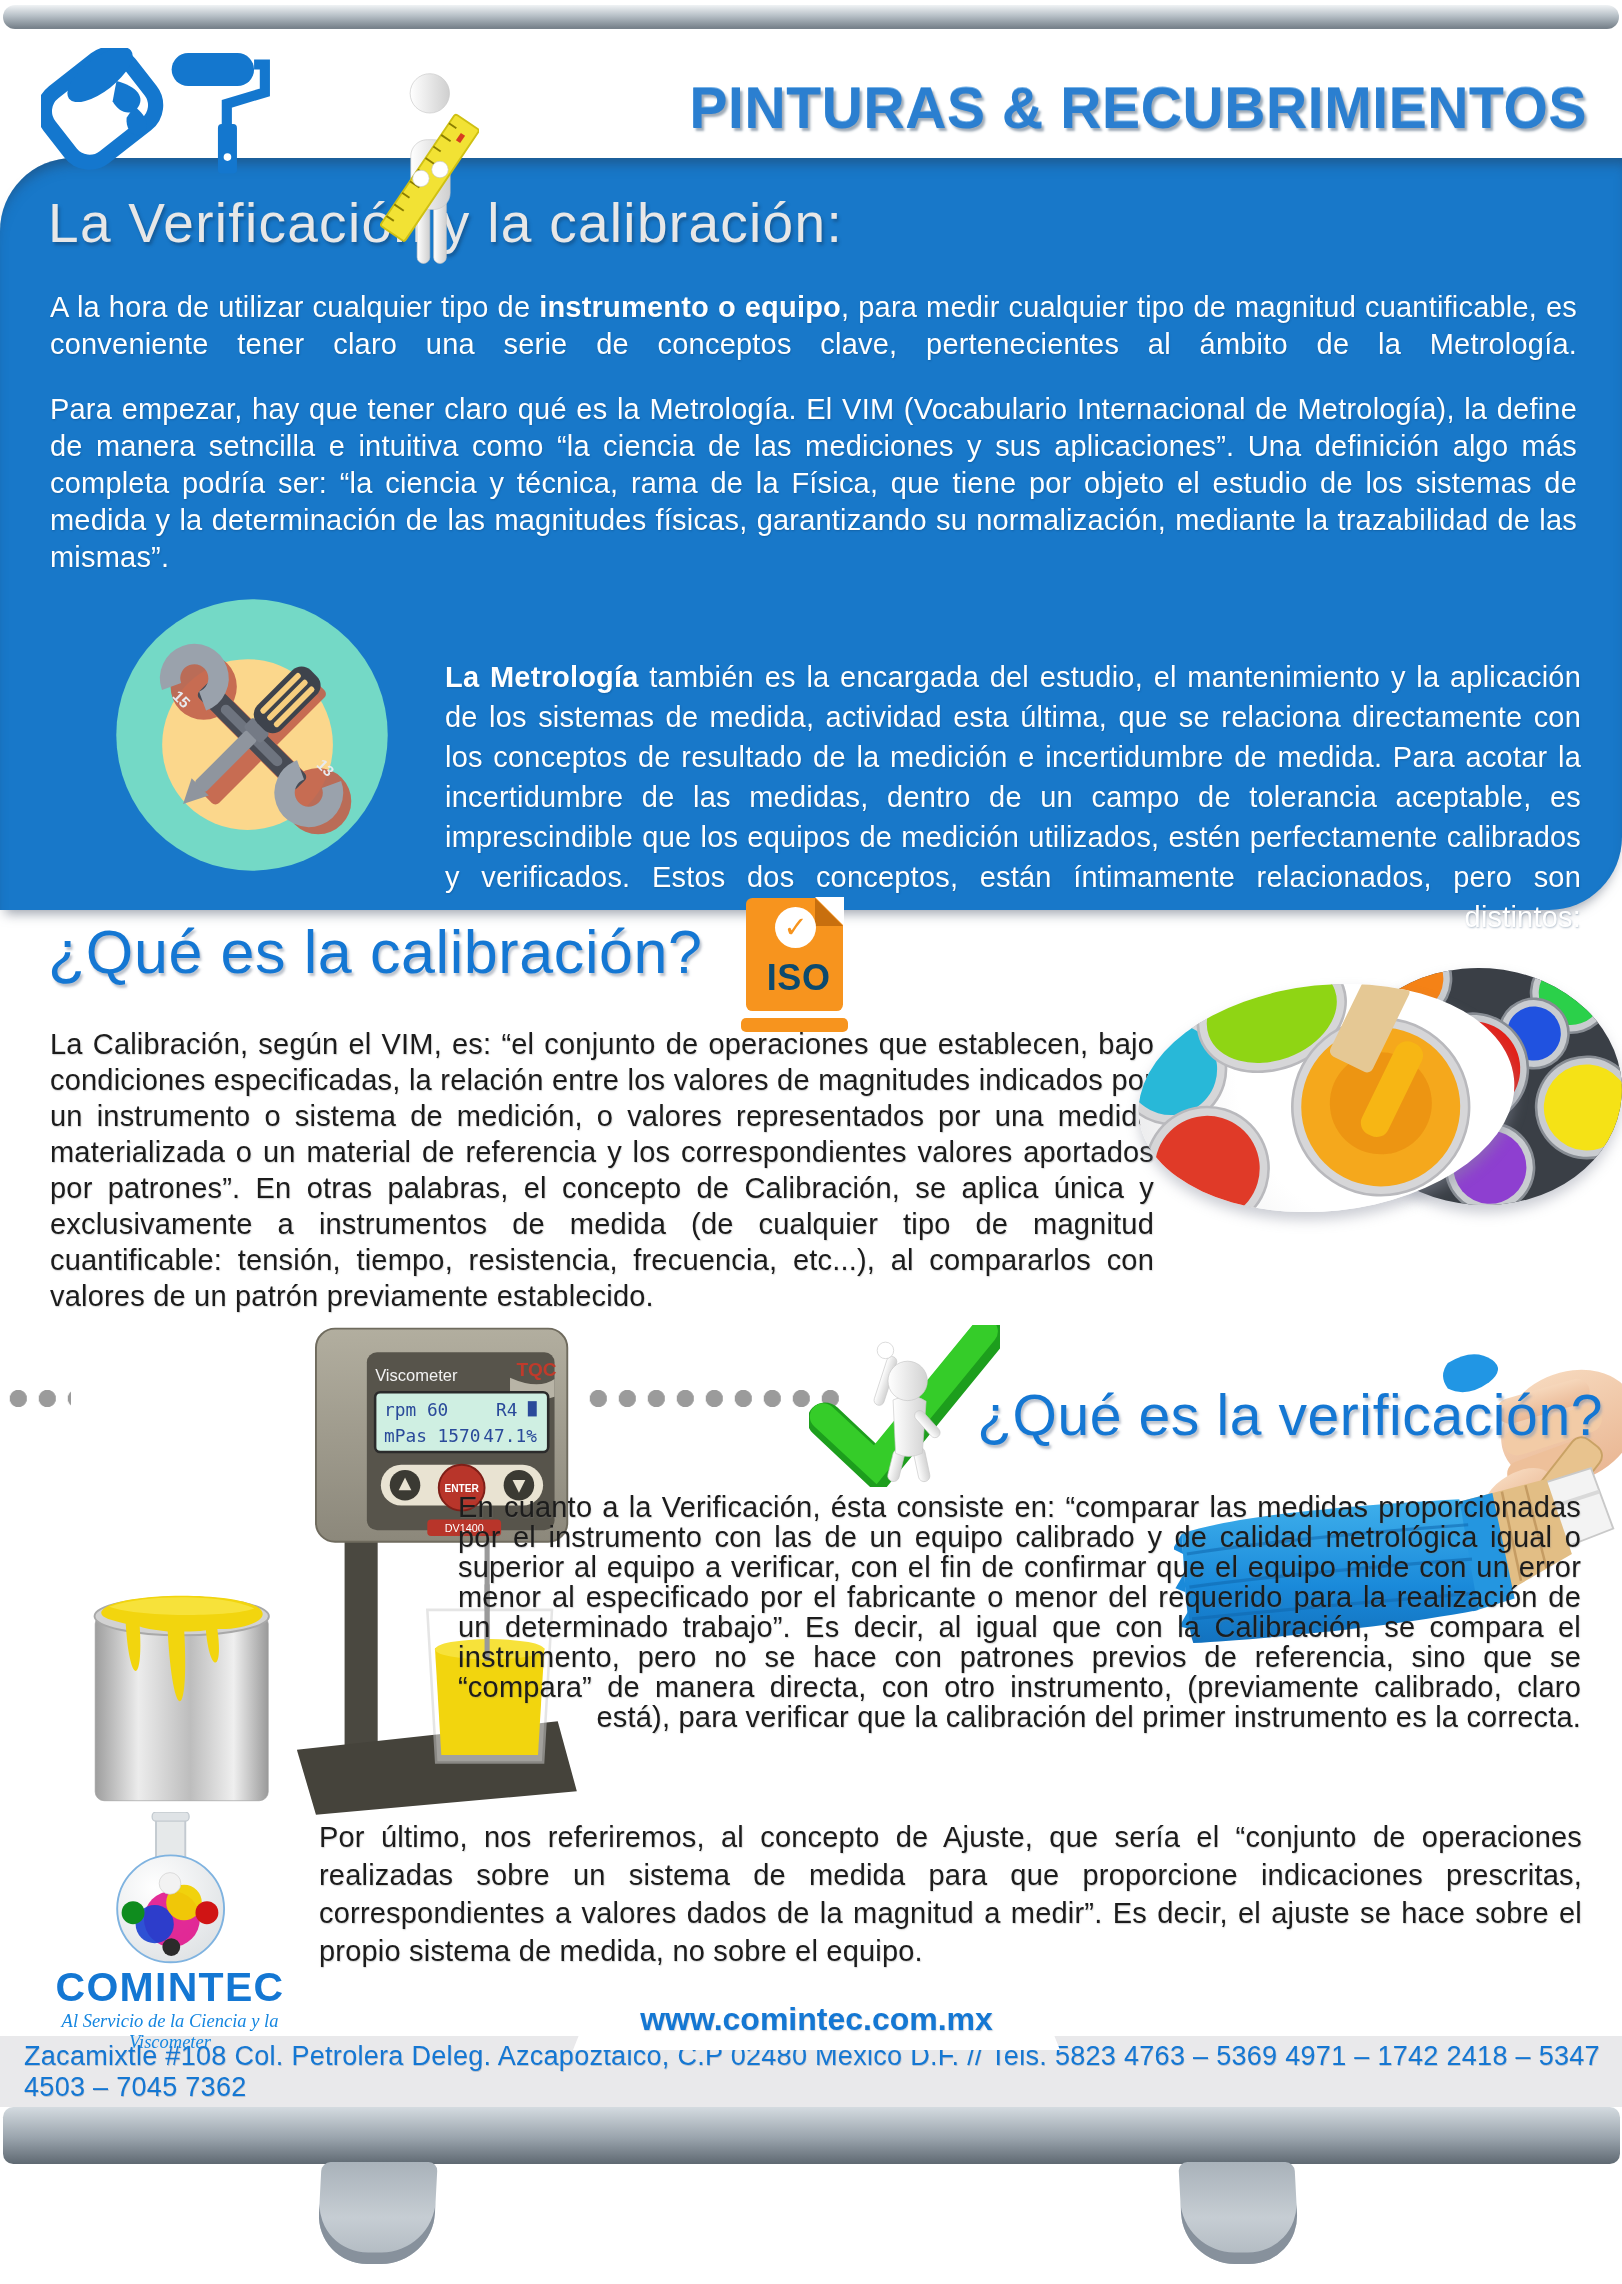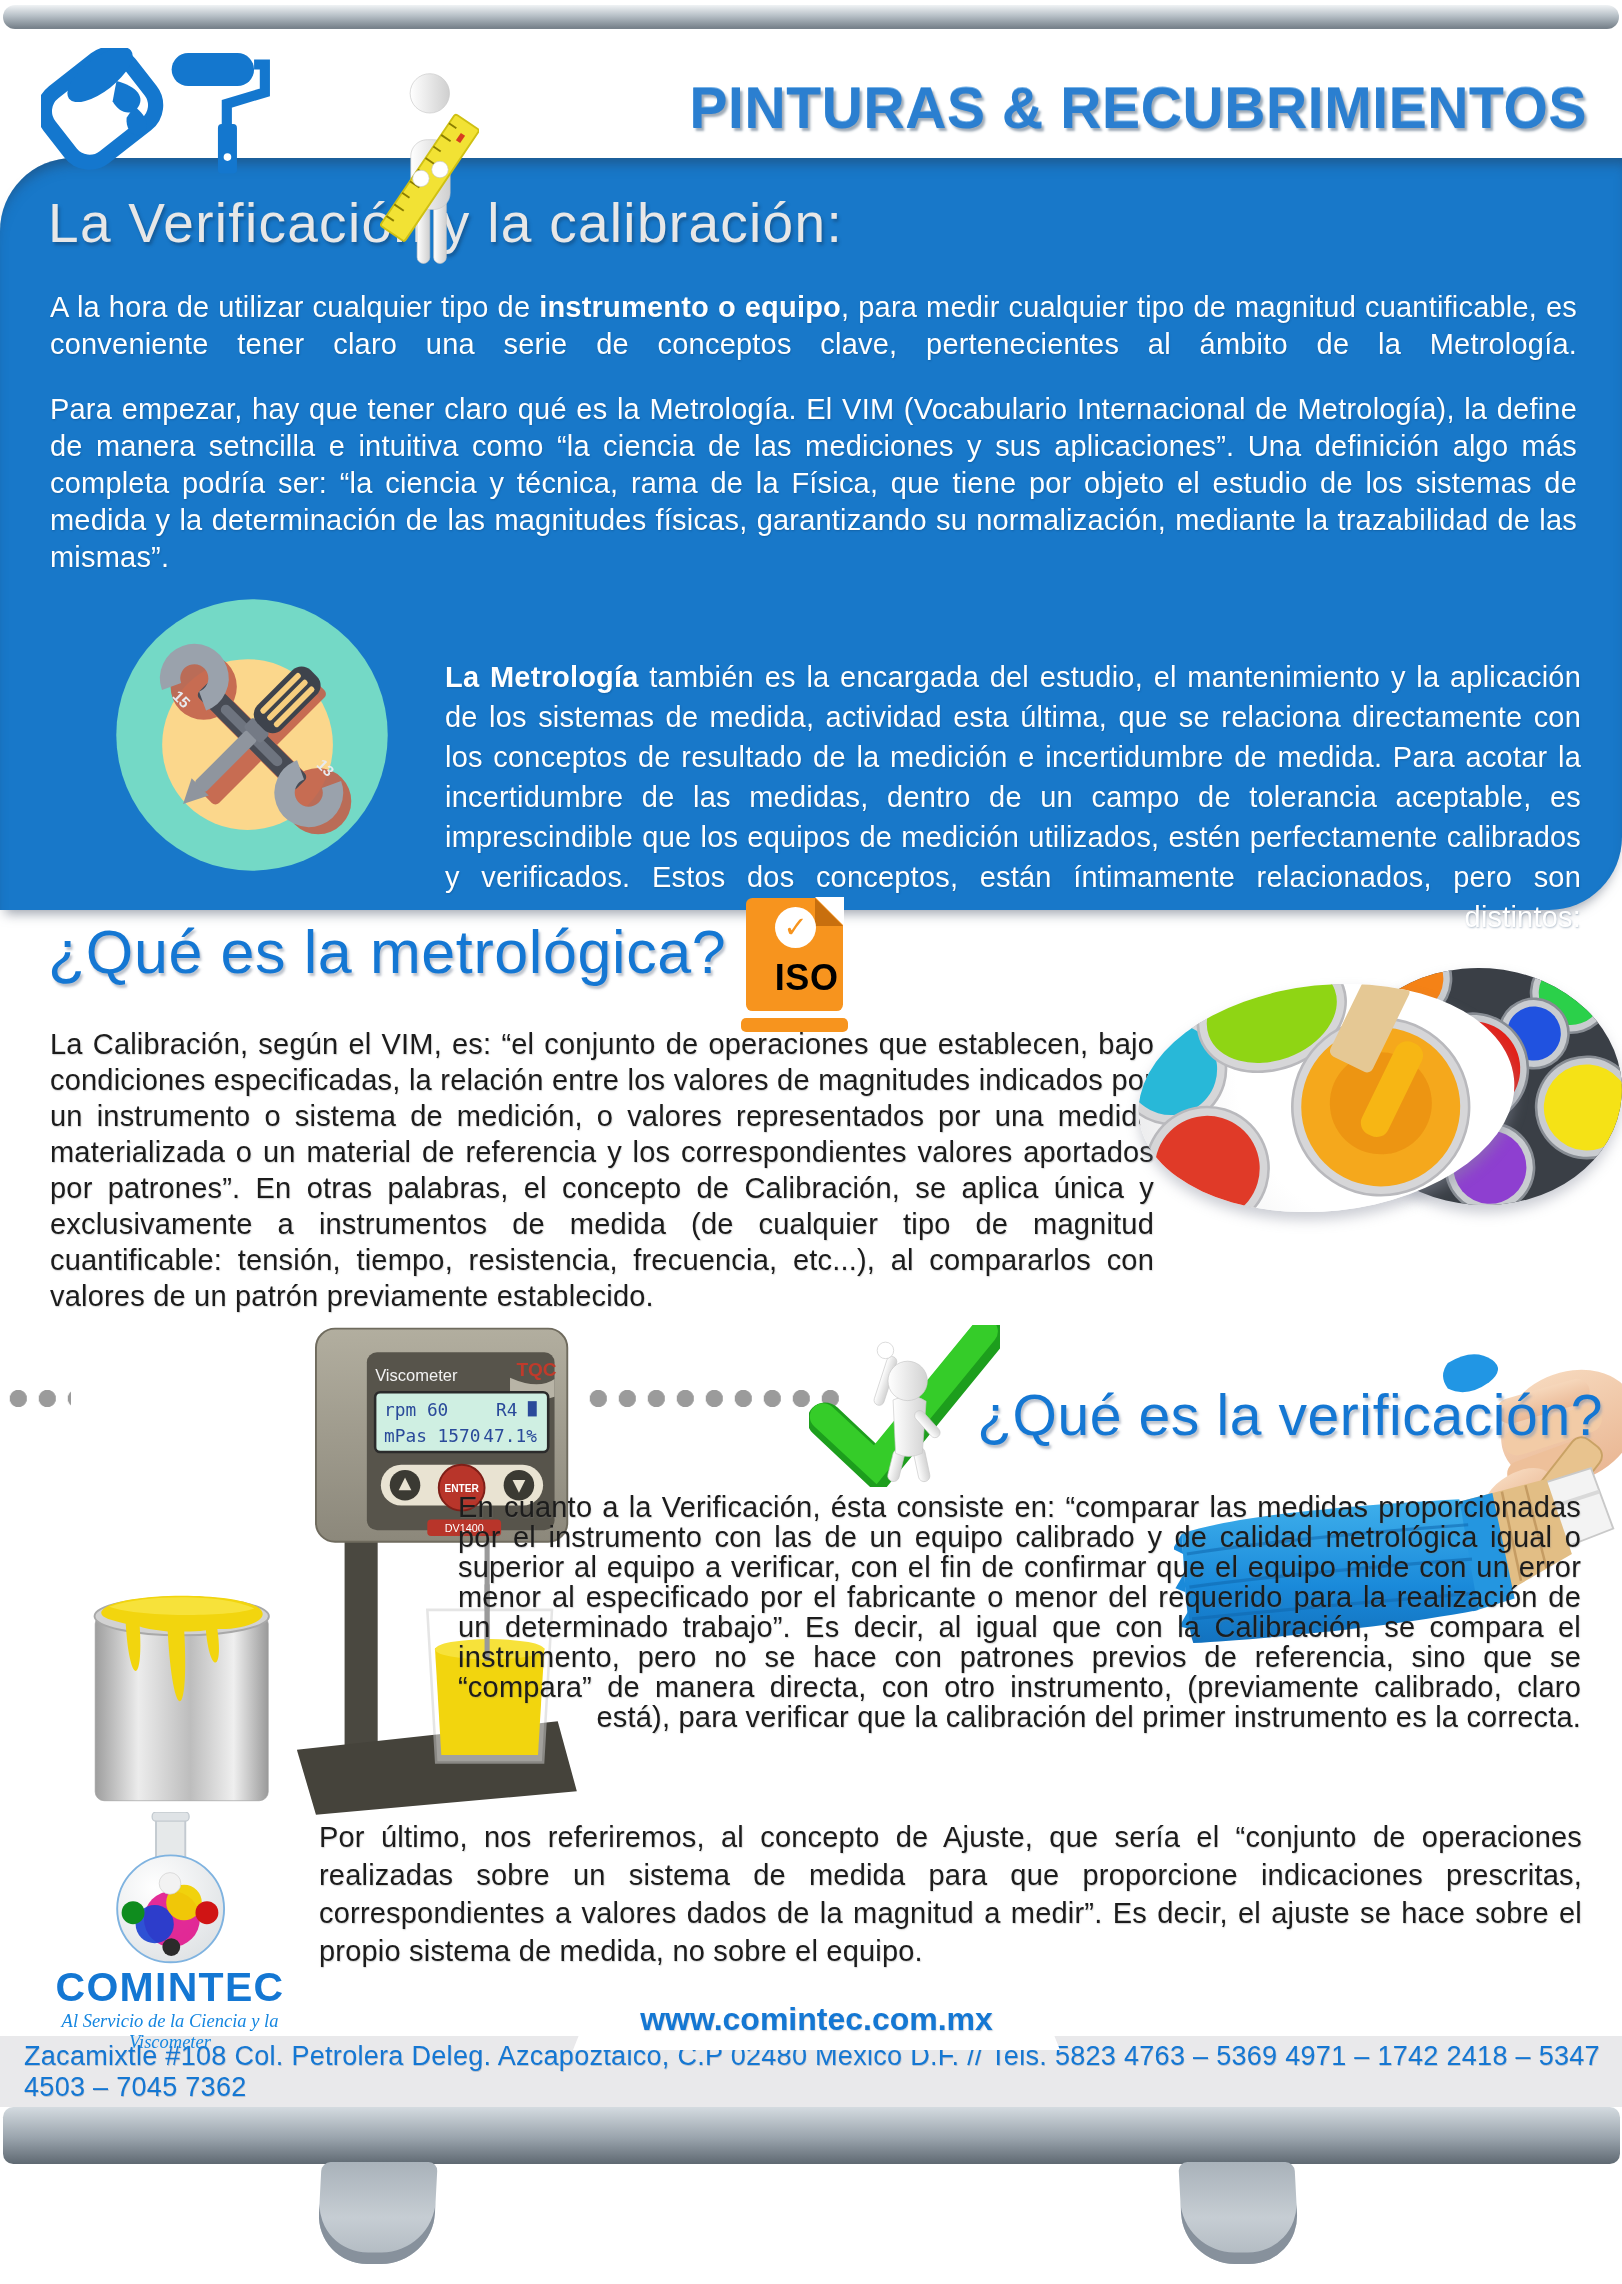--- a/index.html
+++ b/index.html
@@ -192,7 +192,7 @@
 
   <p class="abs bp p3"><b>La Metrología</b><span> también es la encargada del estudio, el mantenimiento y la aplicación de los sistemas de medida,  actividad esta última, que se relaciona directamente con los conceptos de resultado de la medición e incertidumbre de medida. Para acotar la incertidumbre de las medidas, dentro de un campo de tolerancia aceptable, es imprescindible que los equipos de medición utilizados, estén perfectamente calibrados y verificados. Estos dos conceptos, están íntimamente relacionados, pero son distintos:</span></p>
 
-  <div class="abs h2 h2-cal">¿Qué es la metrológica?</div>
+  <div class="abs h2 h2-cal">¿Qué es la calibración?</div>
 
   <div class="abs iso">
     <div class="iso-doc">

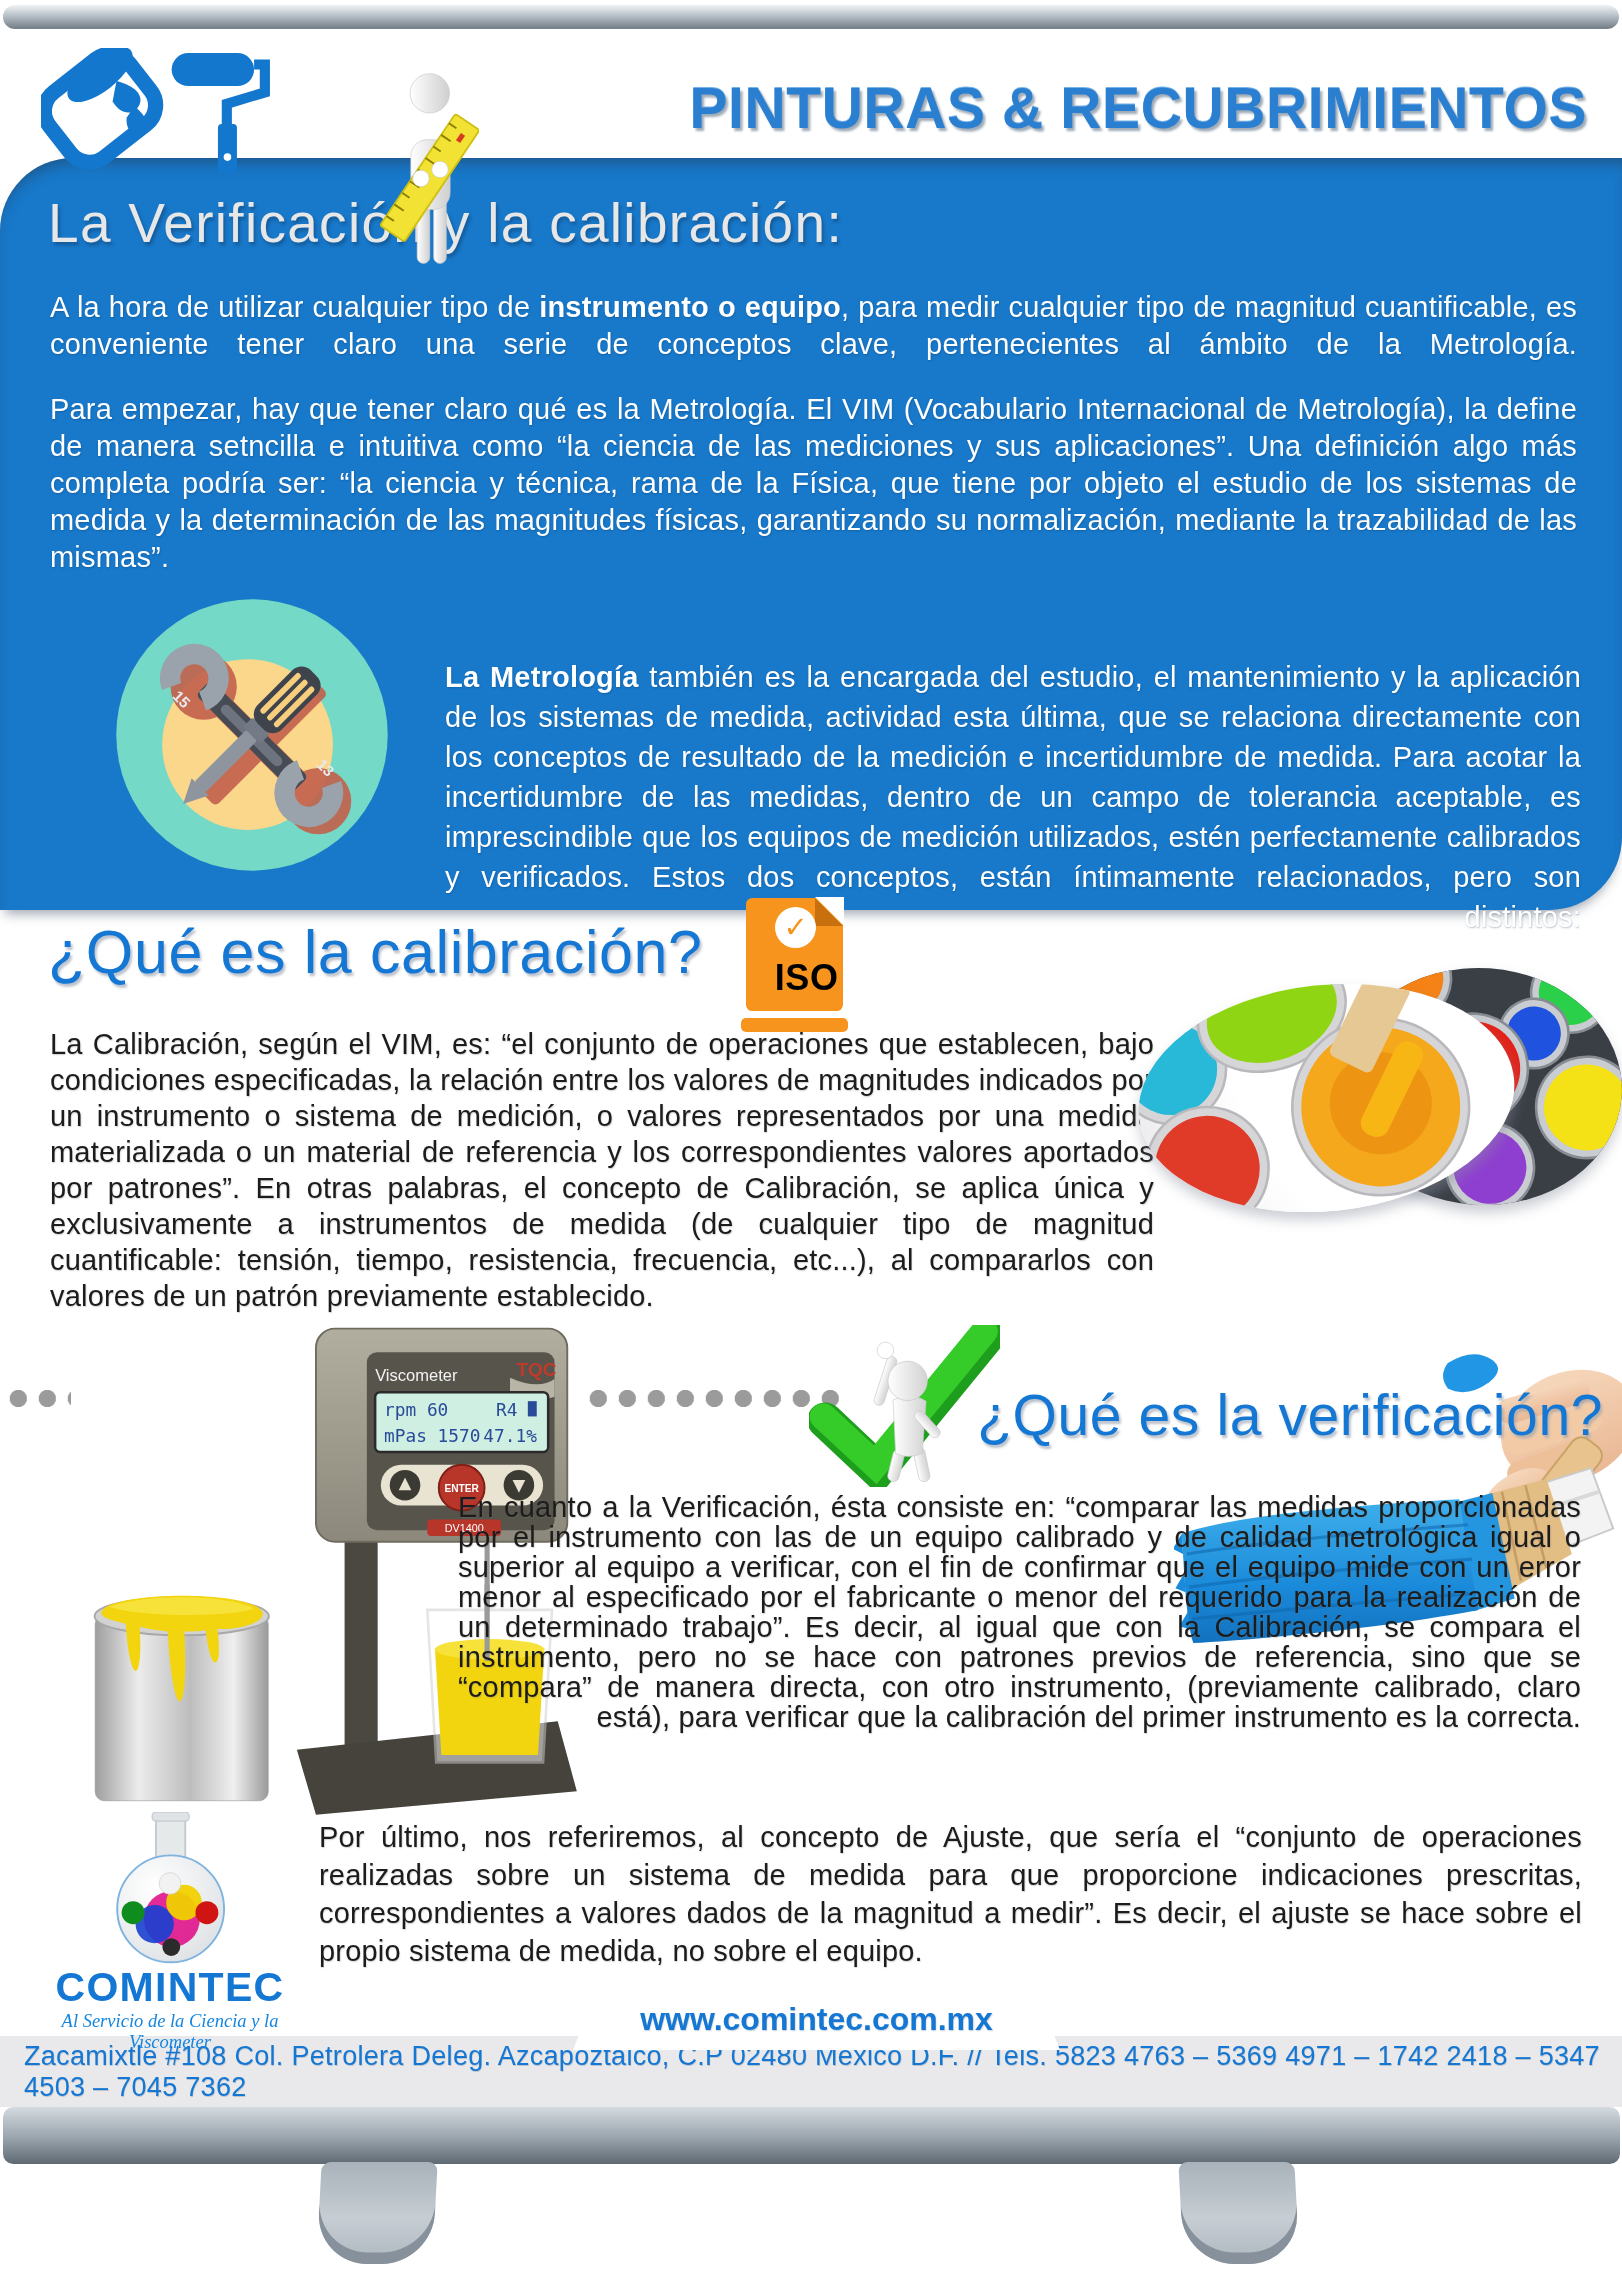--- a/index.html
+++ b/index.html
@@ -53,7 +53,7 @@
     border-bottom:28px solid #c86f0e;border-right:28px solid transparent;}
   .iso-circ{position:absolute;left:29px;top:9px;width:41px;height:41px;border-radius:50%;
     background:#ffffff;color:#f7941e;font-size:29px;font-weight:bold;text-align:center;line-height:41px;}
-  .iso-txt{position:absolute;left:12px;top:59px;width:97px;text-align:center;color:#000000;
+  .iso-txt{position:absolute;left:4px;top:59px;width:97px;text-align:center;color:#0c4a6e;
     font-size:36px;font-weight:bold;letter-spacing:0.6px;}
   .iso-base{position:absolute;left:0;top:120px;width:107px;height:14px;background:#f7941e;border-radius:5.1px;}
 

